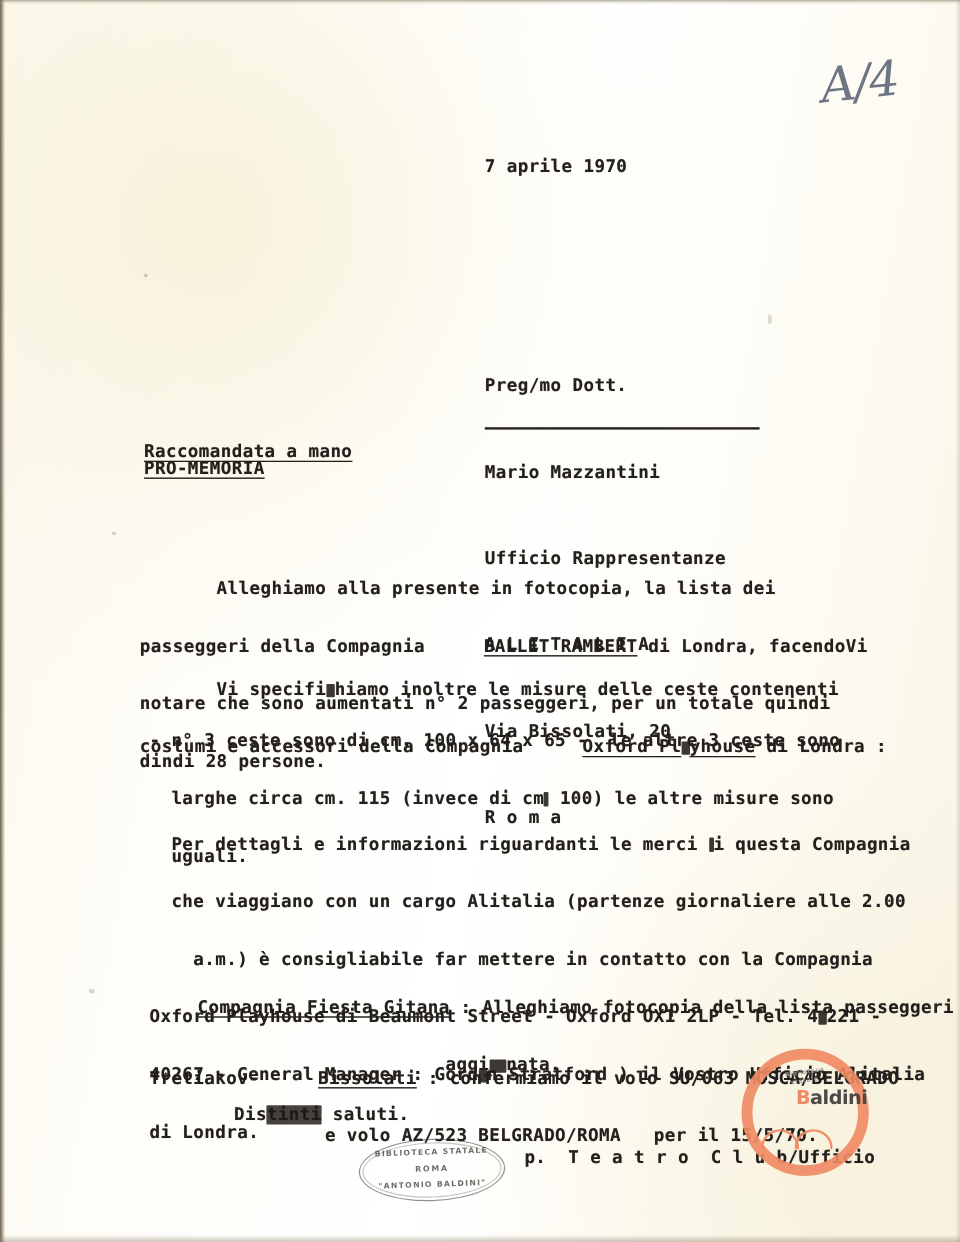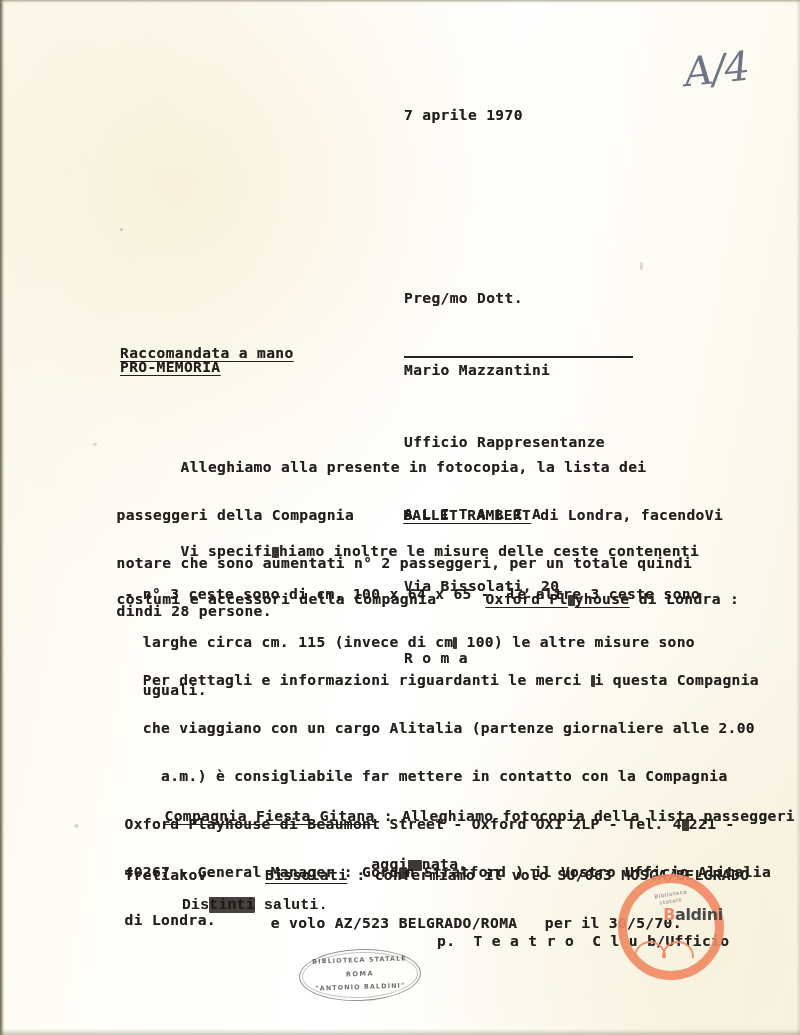--- a/index.html
+++ b/index.html
@@ -48,6 +48,7 @@
     font-weight: 700;
     color: #231f1c;
     text-shadow: 0 0 0.6px rgba(40,36,32,0.55);
+    margin-top: 24px;
   }
   .u { text-decoration: underline; text-underline-offset: 3px; text-decoration-thickness: 1.4px; padding-left: 40px; }
 

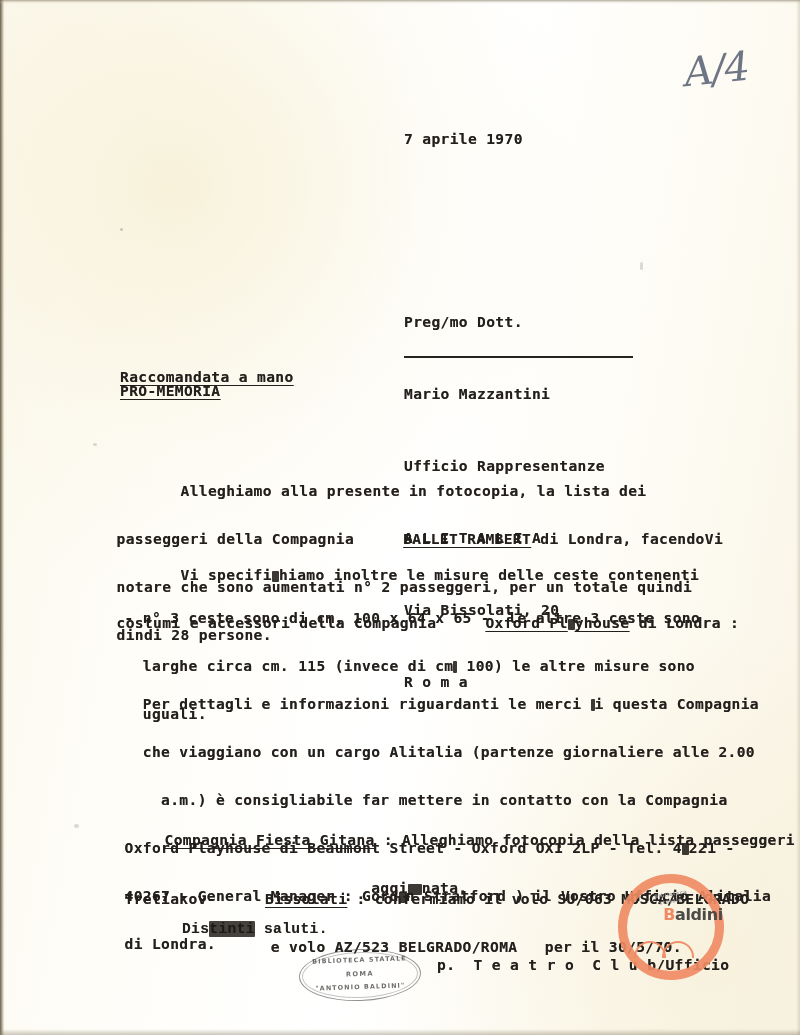--- a/index.html
+++ b/index.html
@@ -96,7 +96,7 @@
   #para3 { left: 88px; top: 644px; }
   #fiesta { left: 88px; top: 780px; }
   #tretiakov { left: 88px; top: 839px; }
-  #closing { left: 182px; top: 893px; font-family: Liberation Mono, monospace; }
+  #closing { left: 195px; top: 893px; }
   #signature { left: 437px; top: 929px; }
 
   

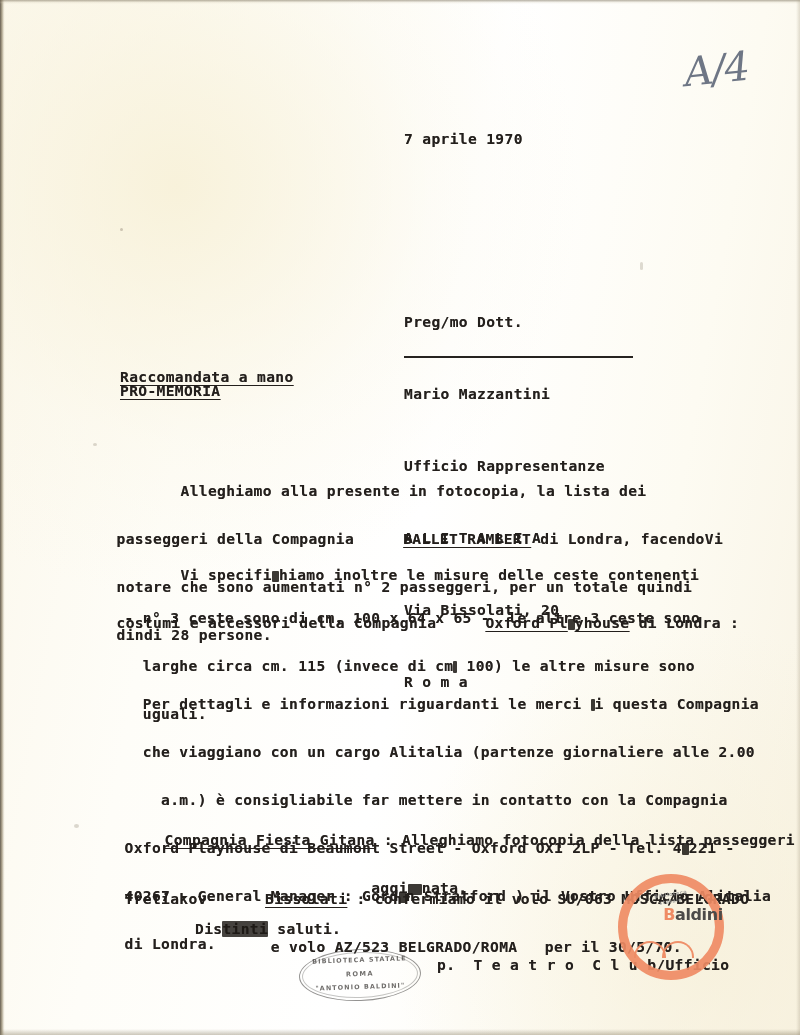--- a/index.html
+++ b/index.html
@@ -285,7 +285,7 @@
 
   <div class="tw" id="tretiakov">
     <span><span>Tretiakov- </span><span class="u">Bissolati</span><span> : confermiamo il volo SU/063 MOSCA/BELGRADO</span></span><br>
-    <span>                <span>e volo AZ/523 BELGRADO/ROMA   per il 30/5/70.</span></span>
+    <span>                <span>e volo AZ/523 BELGRADO/ROMA   per il 15/5/70.</span></span>
   </div>
 
   <div class="tw" id="closing">Dis<span class="strike">tinti</span> saluti.</div>

